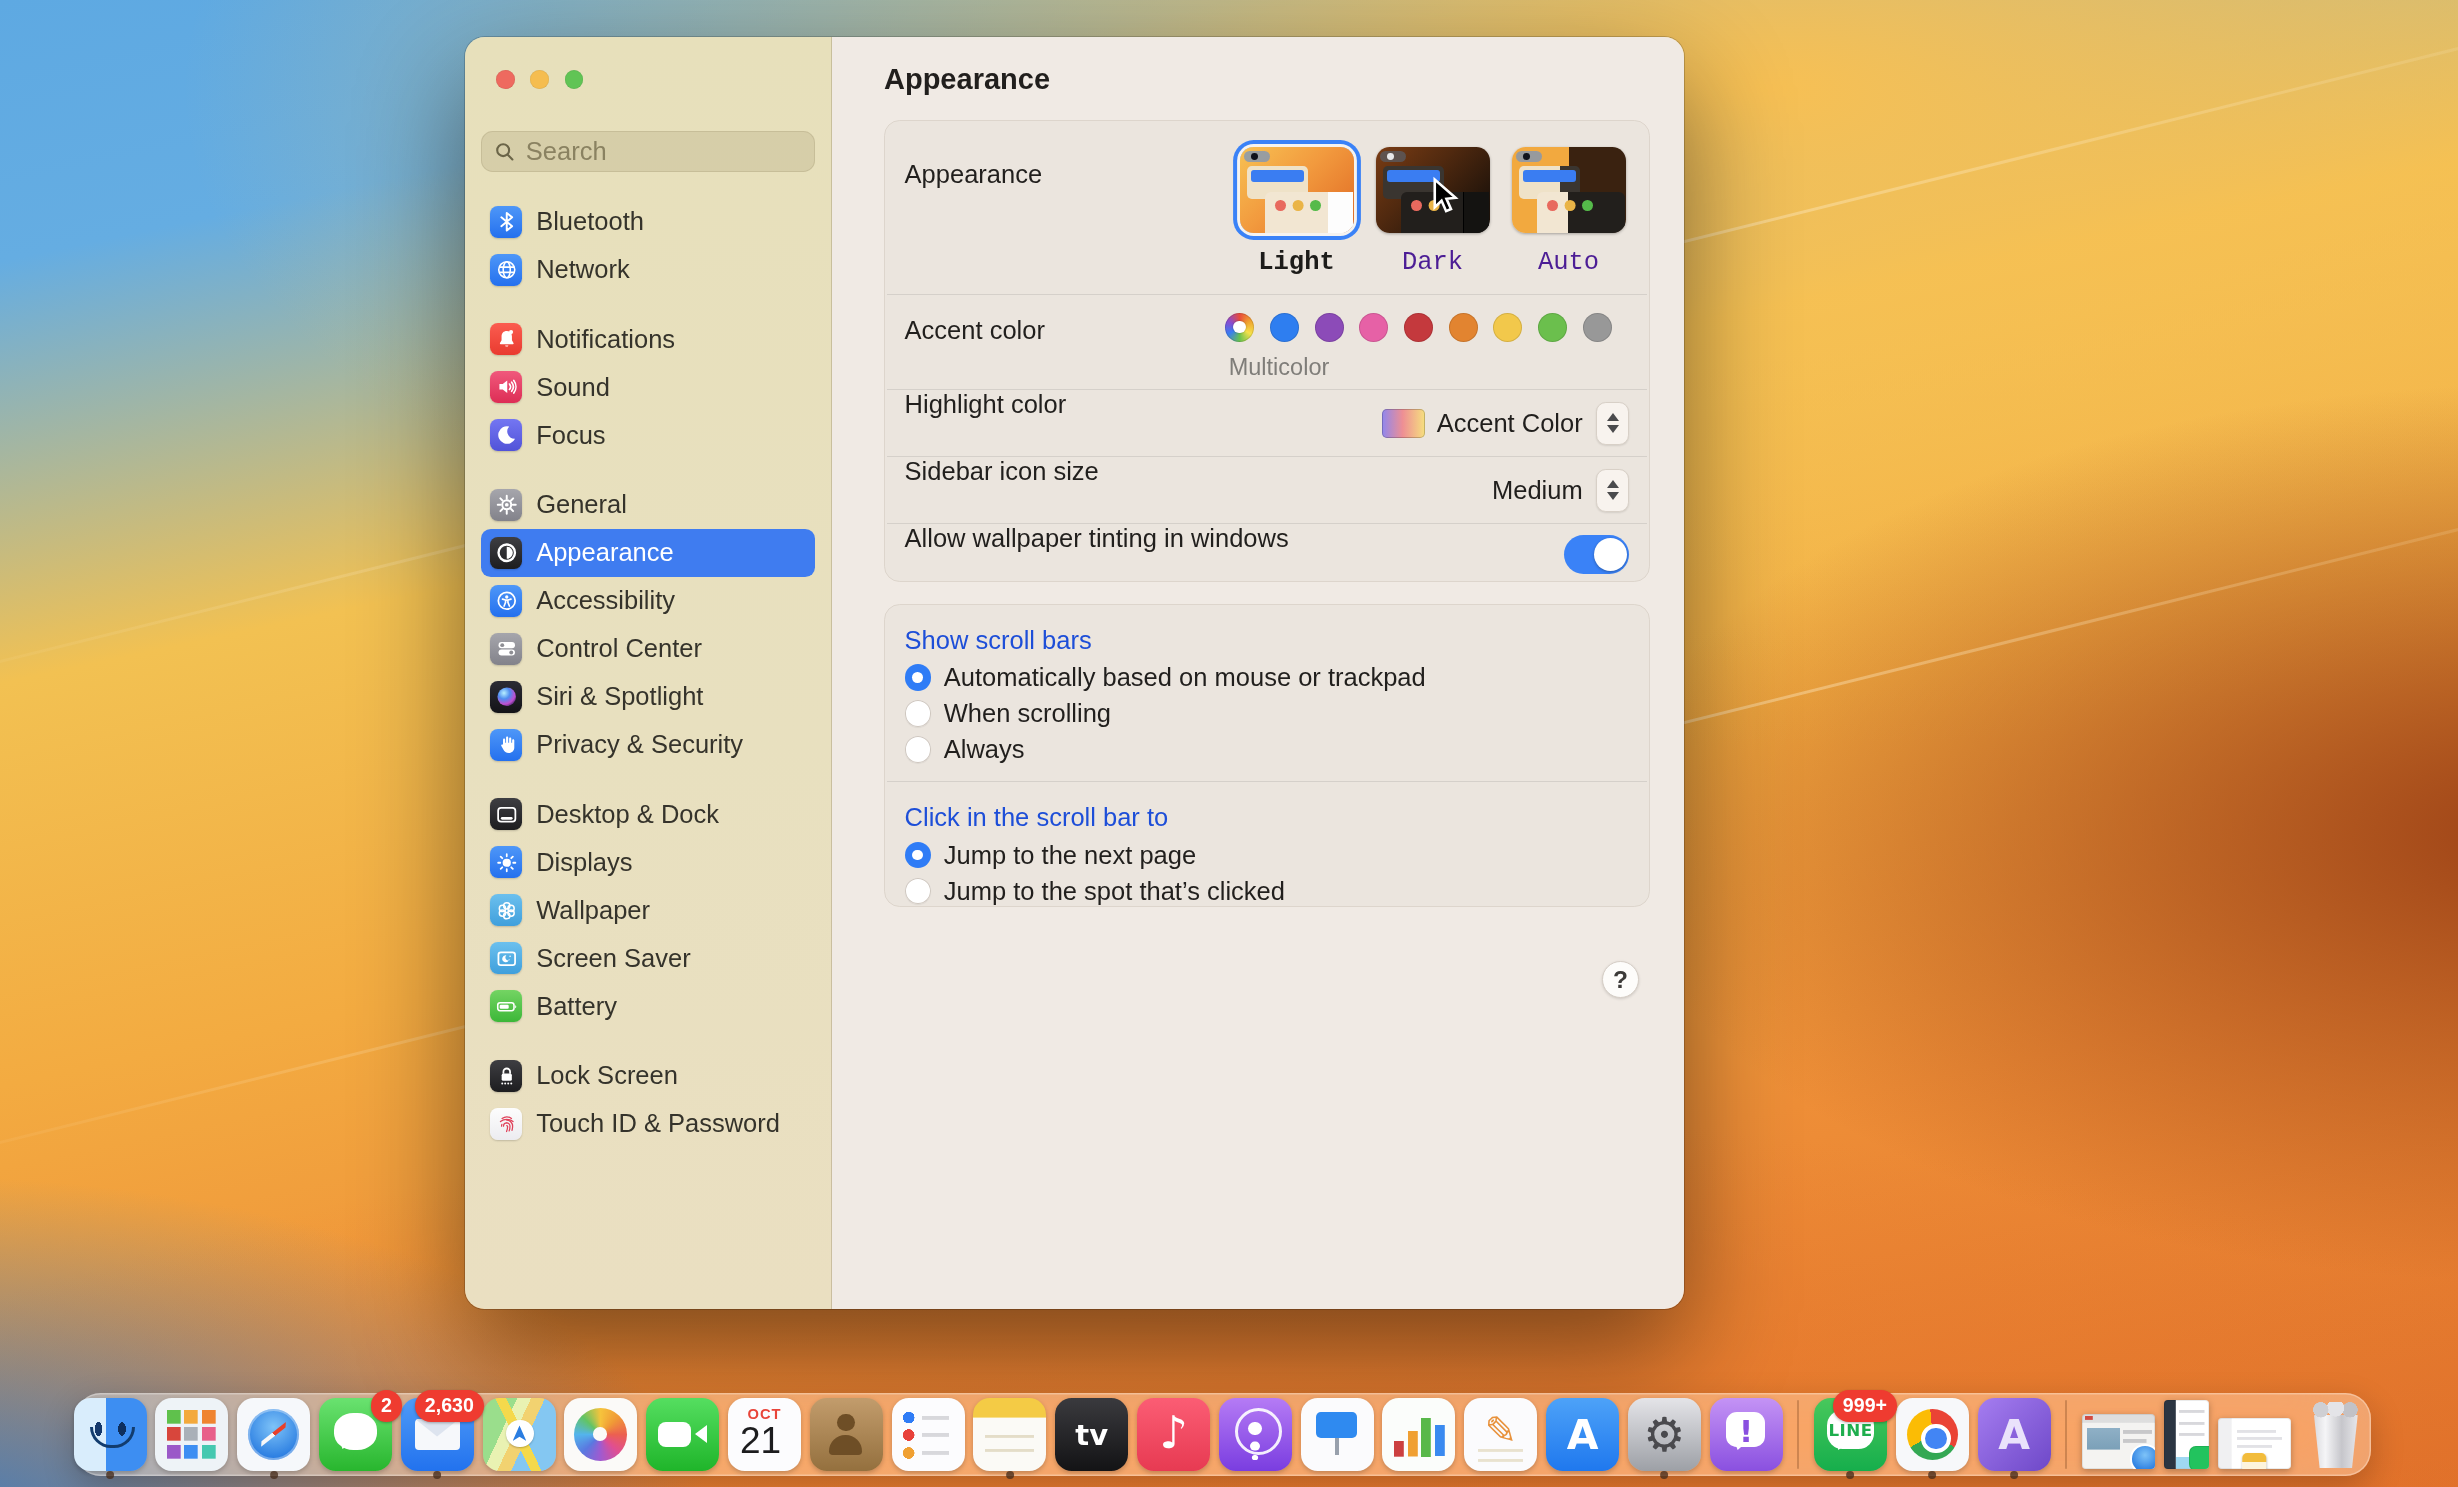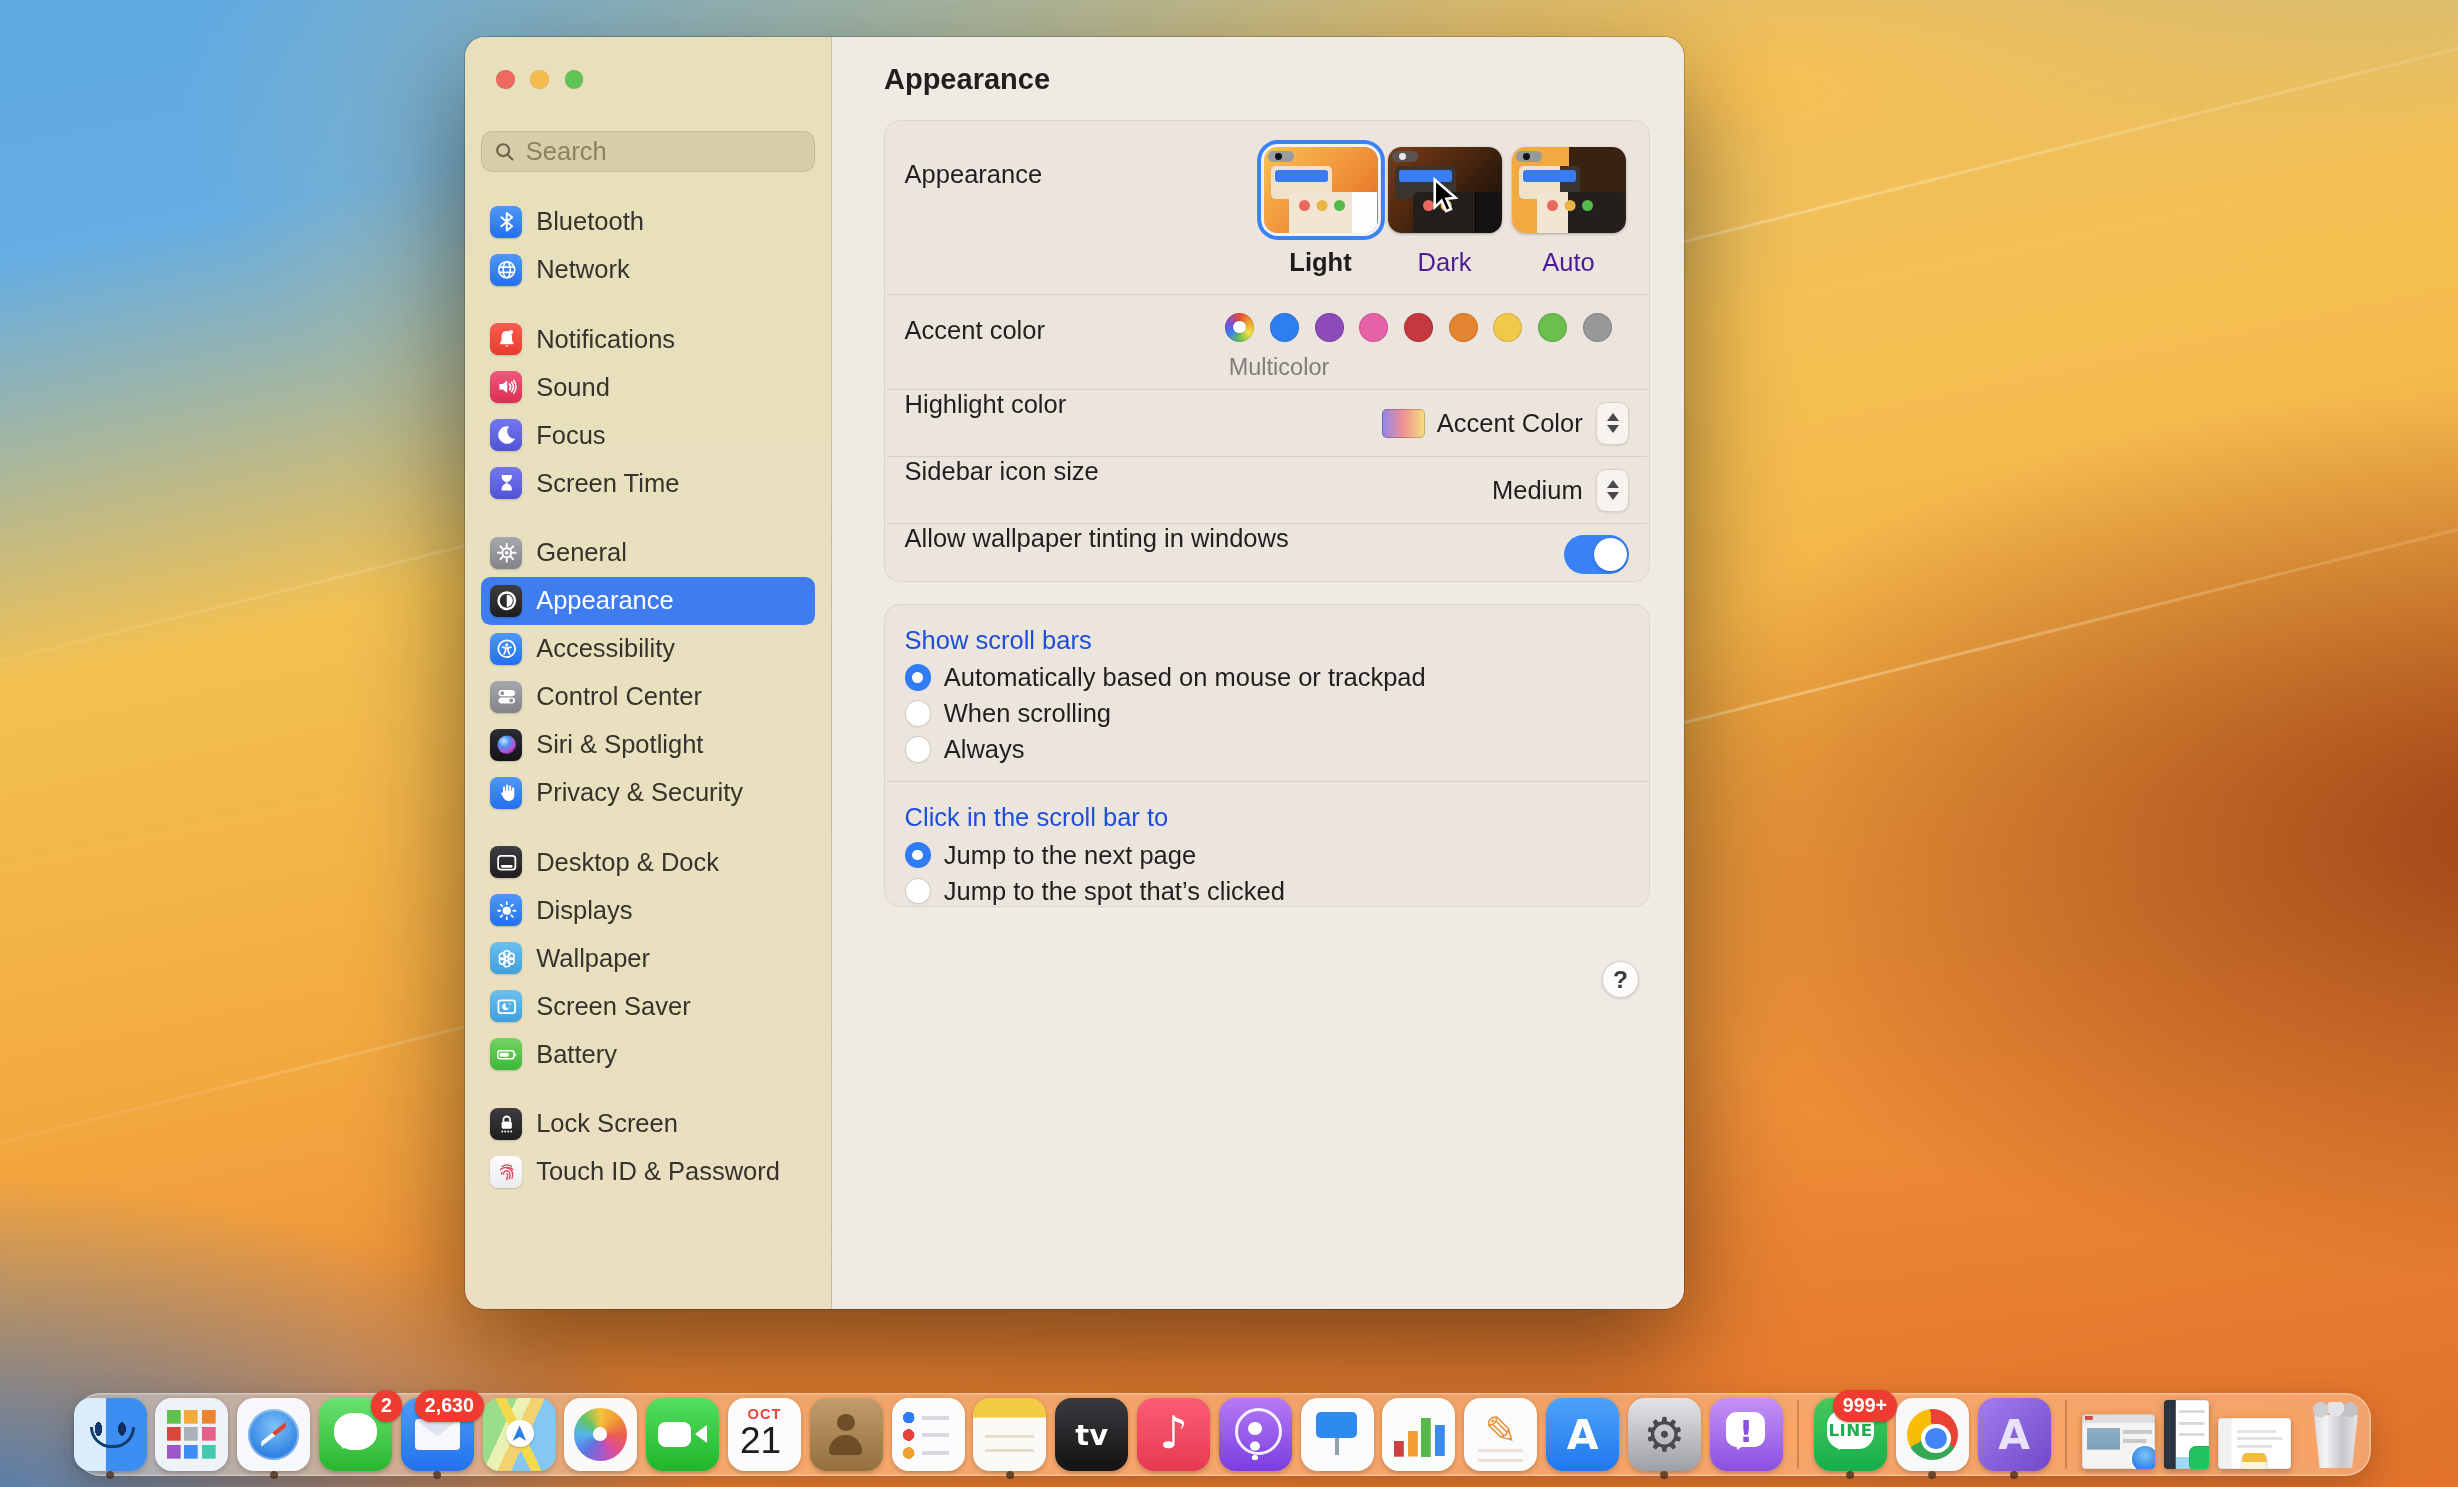--- a/index.html
+++ b/index.html
@@ -62,7 +62,7 @@
 
   
   .row-appearance { height:173px; align-items:flex-start; padding-top:25.5px; }
-  .thumb-opts { margin-left:auto; display:flex; gap:10px; margin-right:3.9px; }
+  .thumb-opts { margin-left:auto; display:flex; gap:22px; margin-right:3.9px;font-family:Liberation Mono, monospace; }
   .opt { display:flex; flex-direction:column; align-items:center; width:114px; }
   .thumb { width:114px; height:86px; border-radius:13.7px; position:relative; overflow:hidden;
     background:linear-gradient(135deg,#f7c153 0%,#f29a3e 45%,#e87f2f 75%,#d96a28 100%); box-shadow:0 1px 2.9px rgba(0,0,0,.3); }

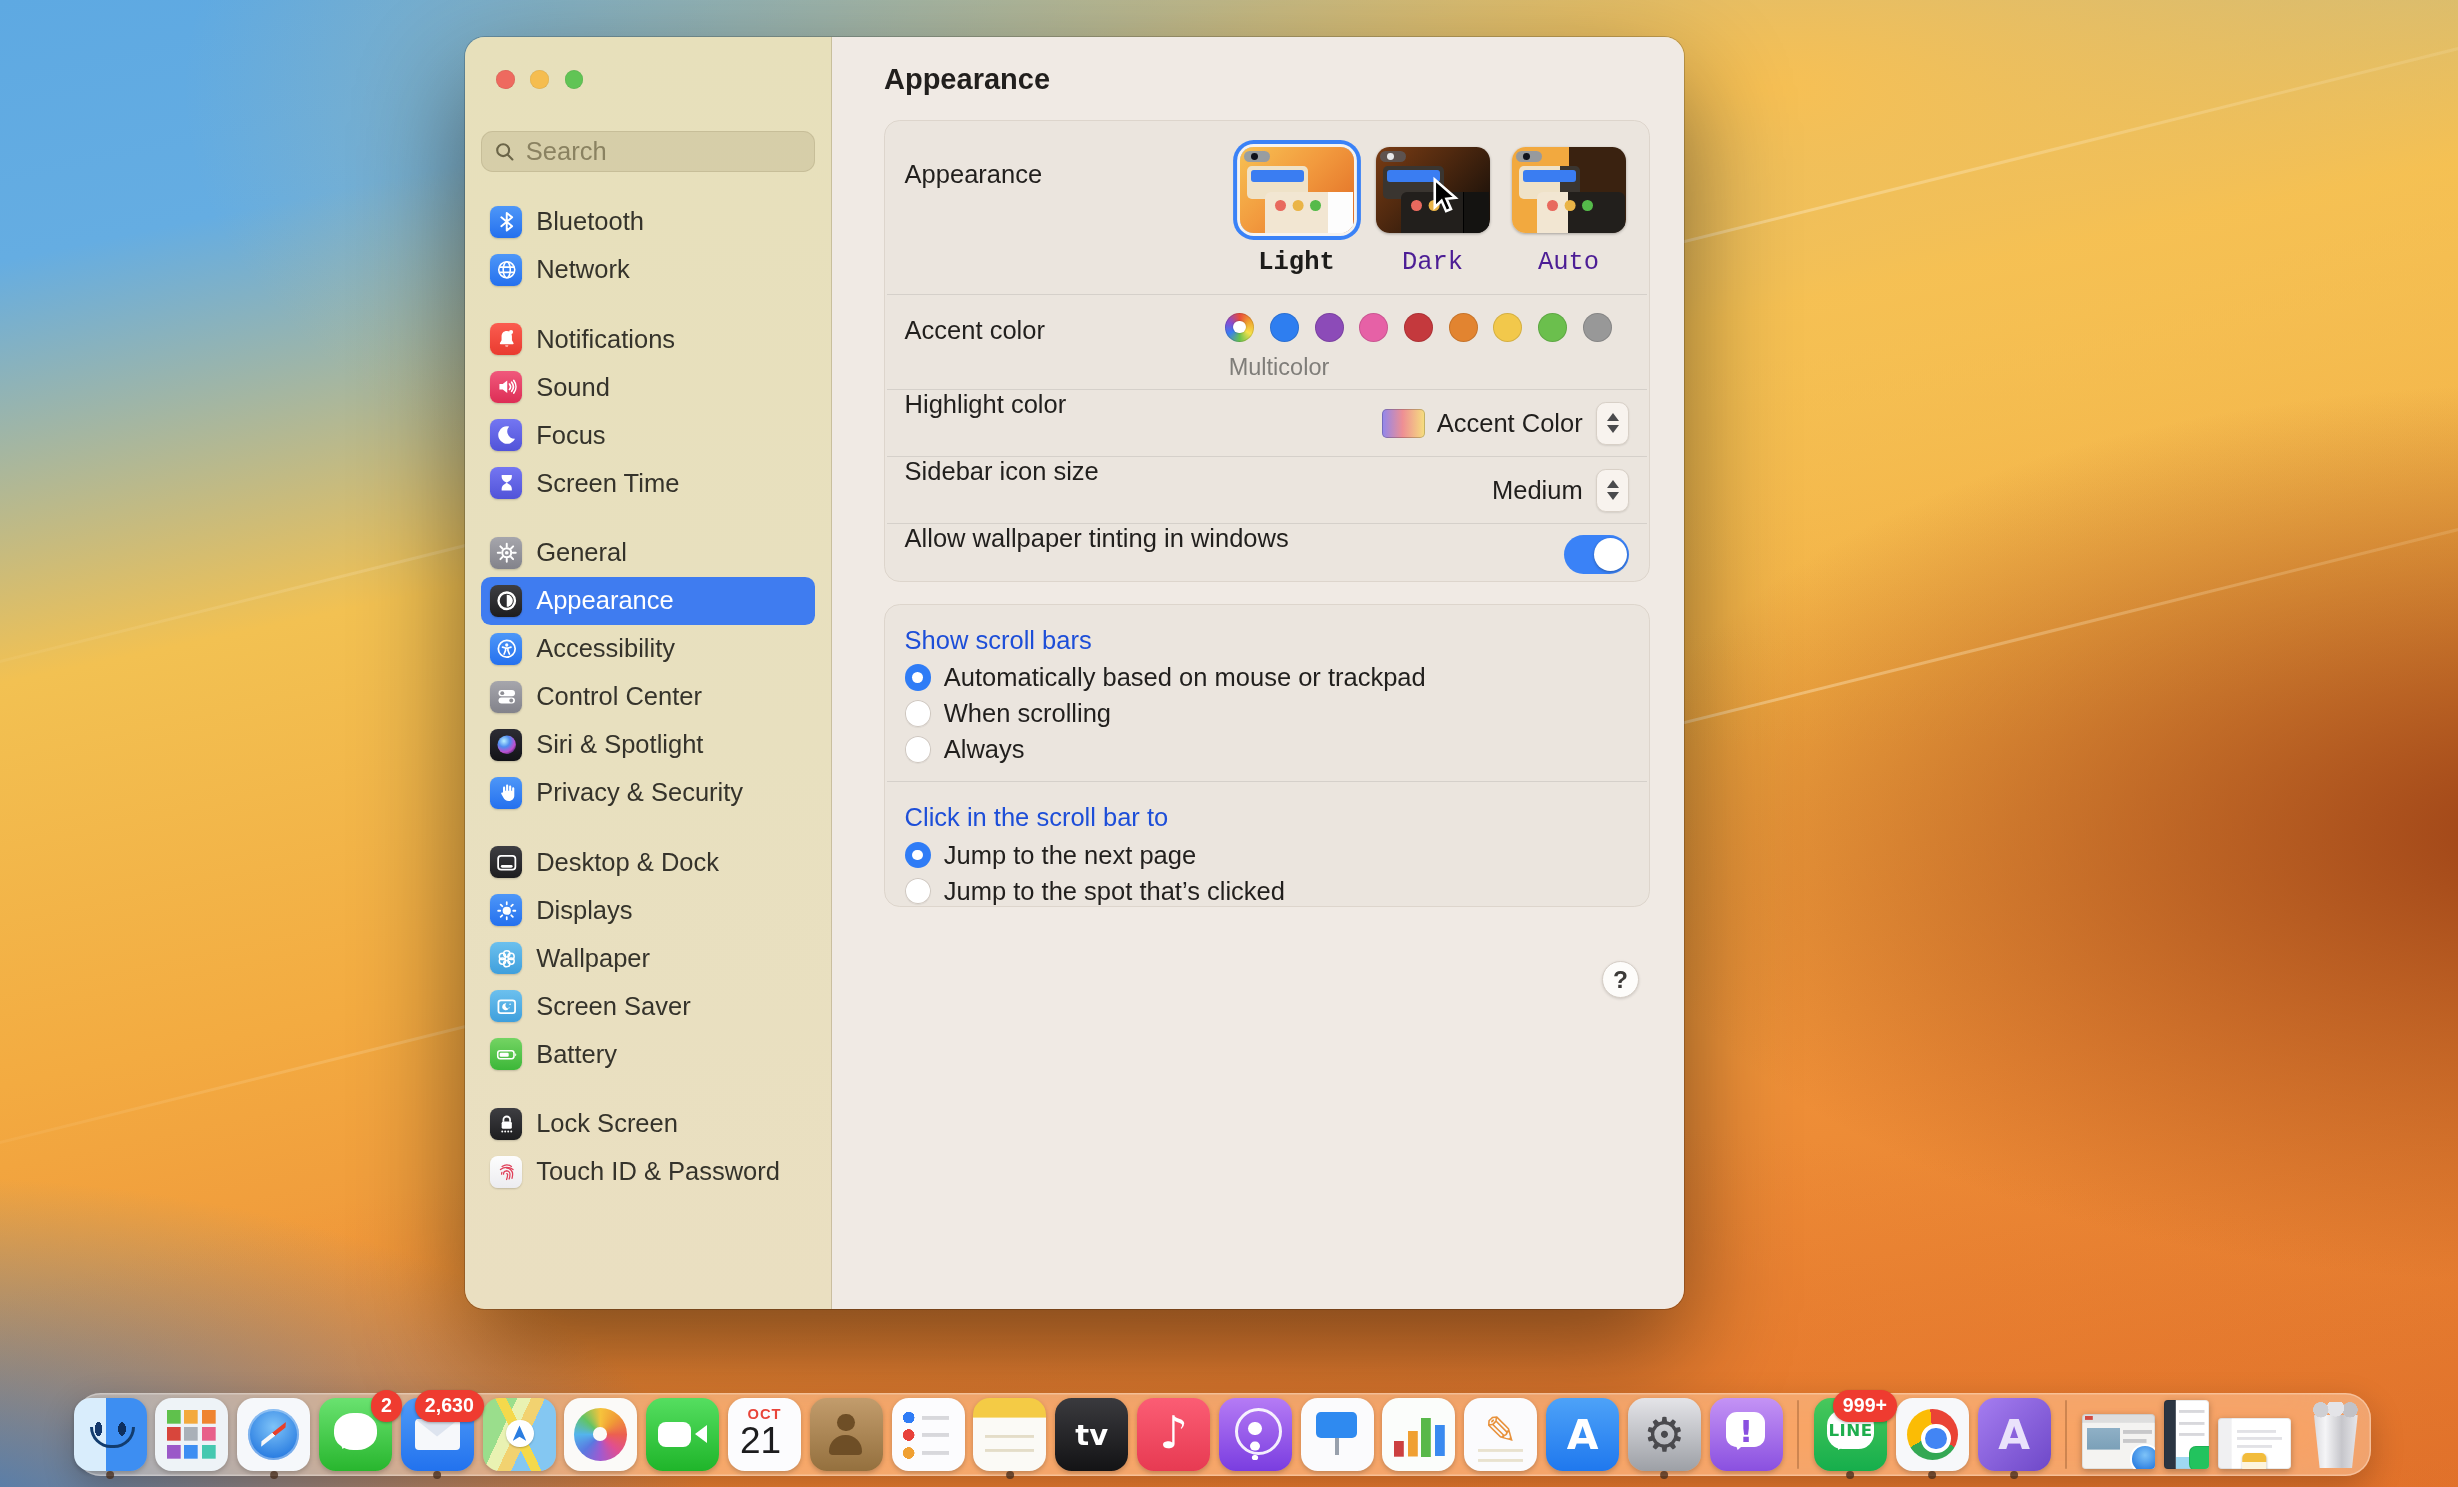--- a/index.html
+++ b/index.html
@@ -497,14 +497,6 @@
             <span>Focus</span>
           </div>
 
-          <div class="nav-item">
-            <span class="tilebox indigo">
-              <svg viewBox="0 0 24 24" width="23.5" height="23.5">
-                <use href="#s-hour"></use>
-              </svg>
-            </span>
-            <span>Screen Time</span>
-          </div>
 
           <div class="nav-item gap">
             <span class="tilebox gray">

